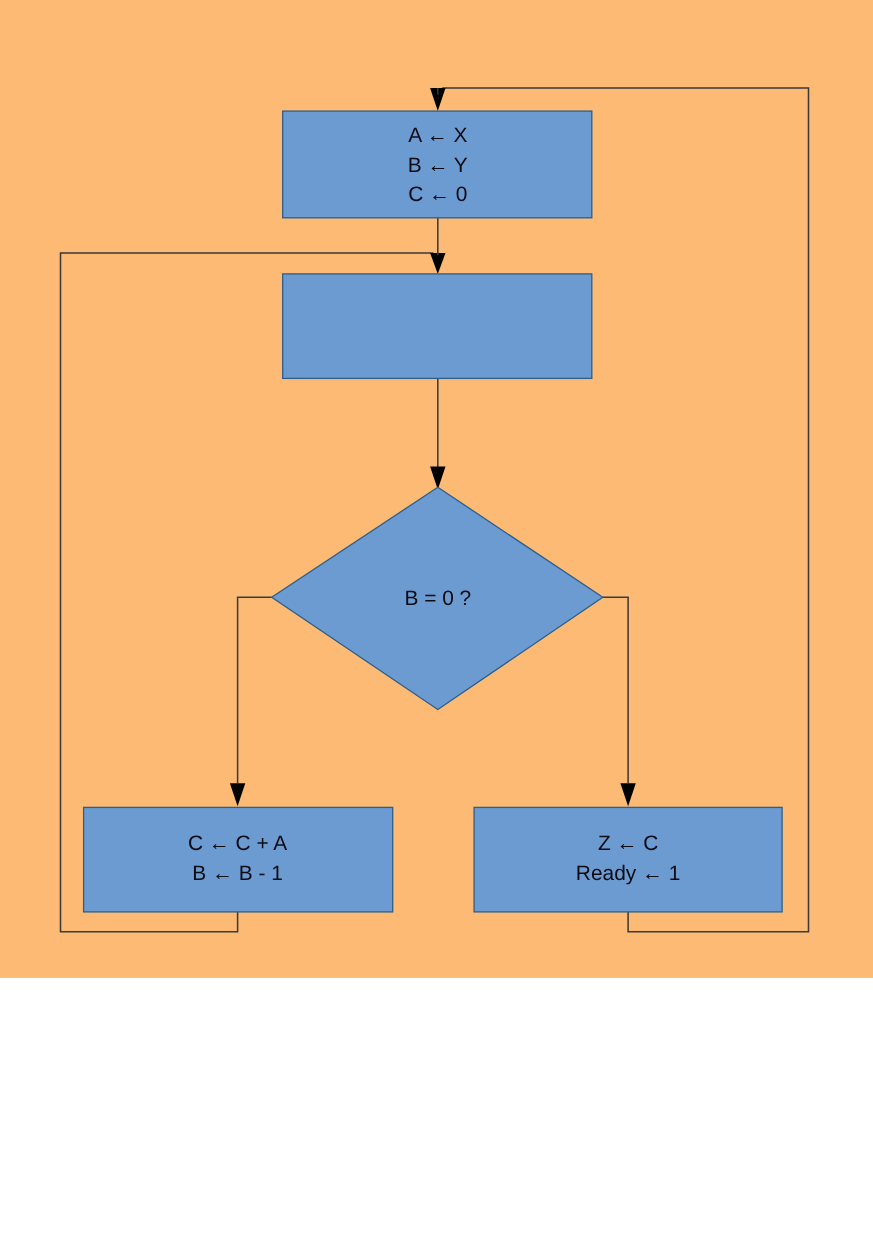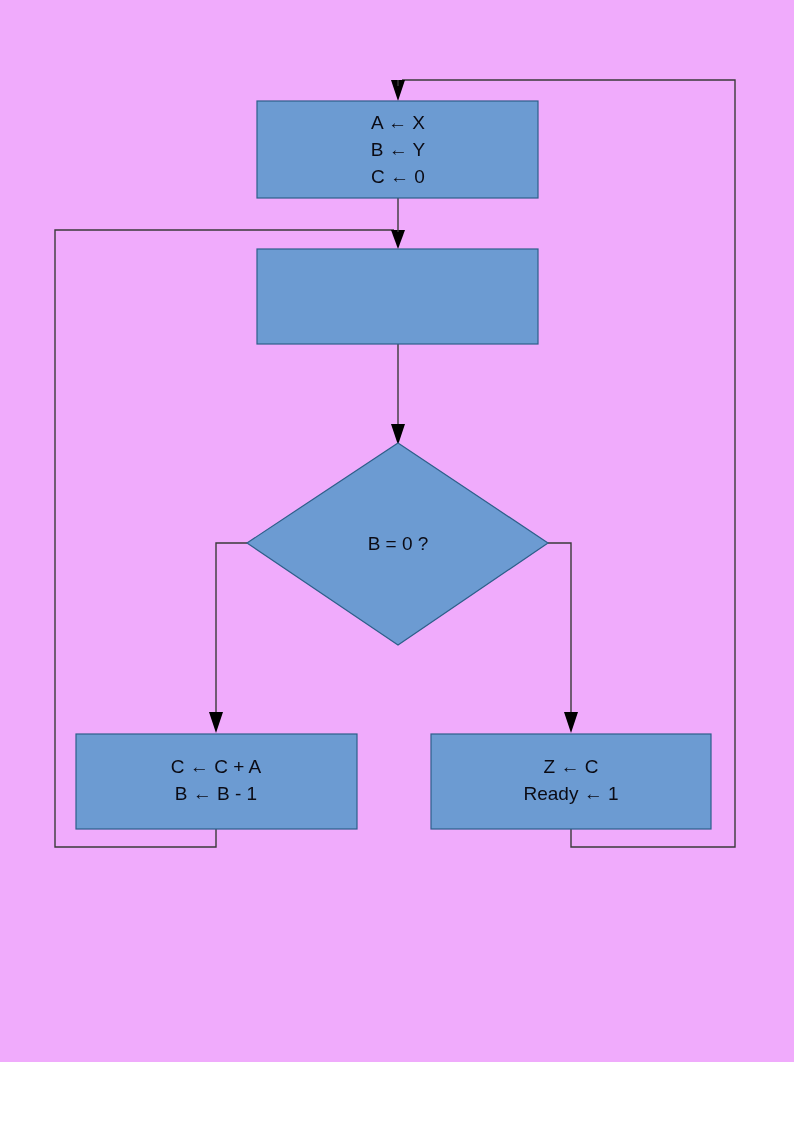--- a/index.html
+++ b/index.html
@@ -14,8 +14,8 @@
   #diagram-canvas {
     position: relative;
     width: 794px;
-    height: 1062px;
-    background: #f0abfc;
+    height: 889px;
+    background: #fdba74;
     overflow: hidden;
   }
   #flow-svg {

